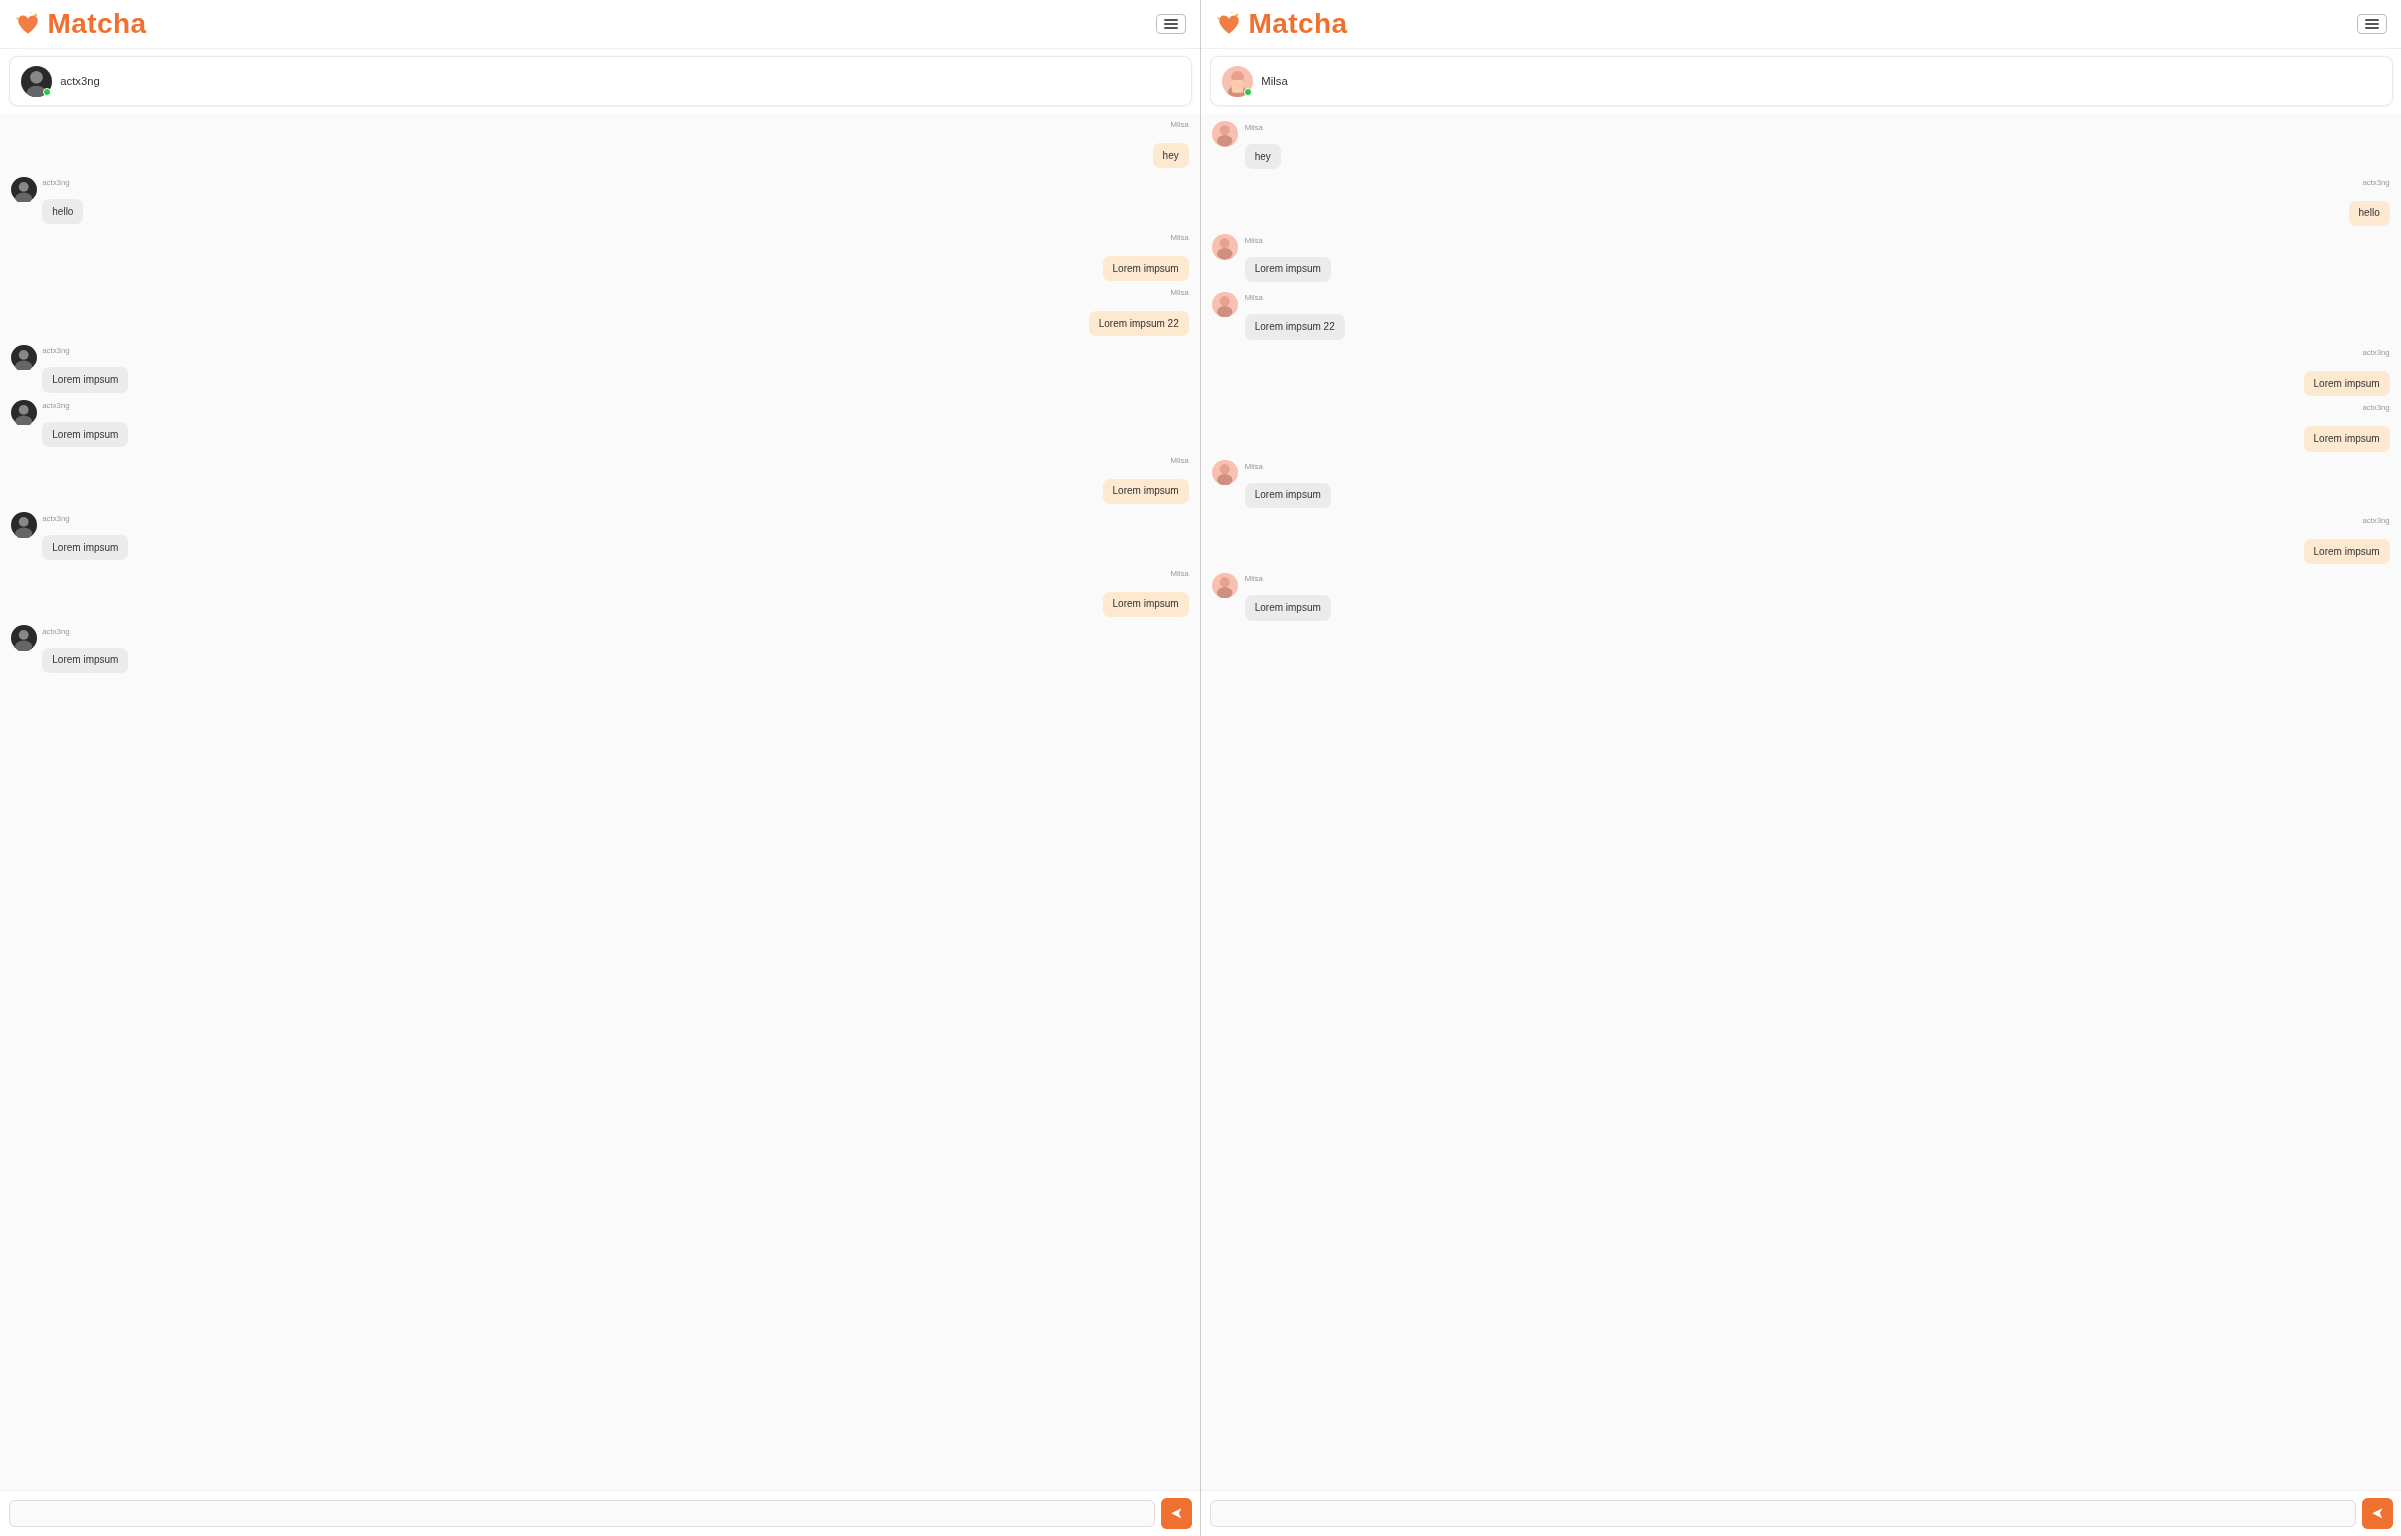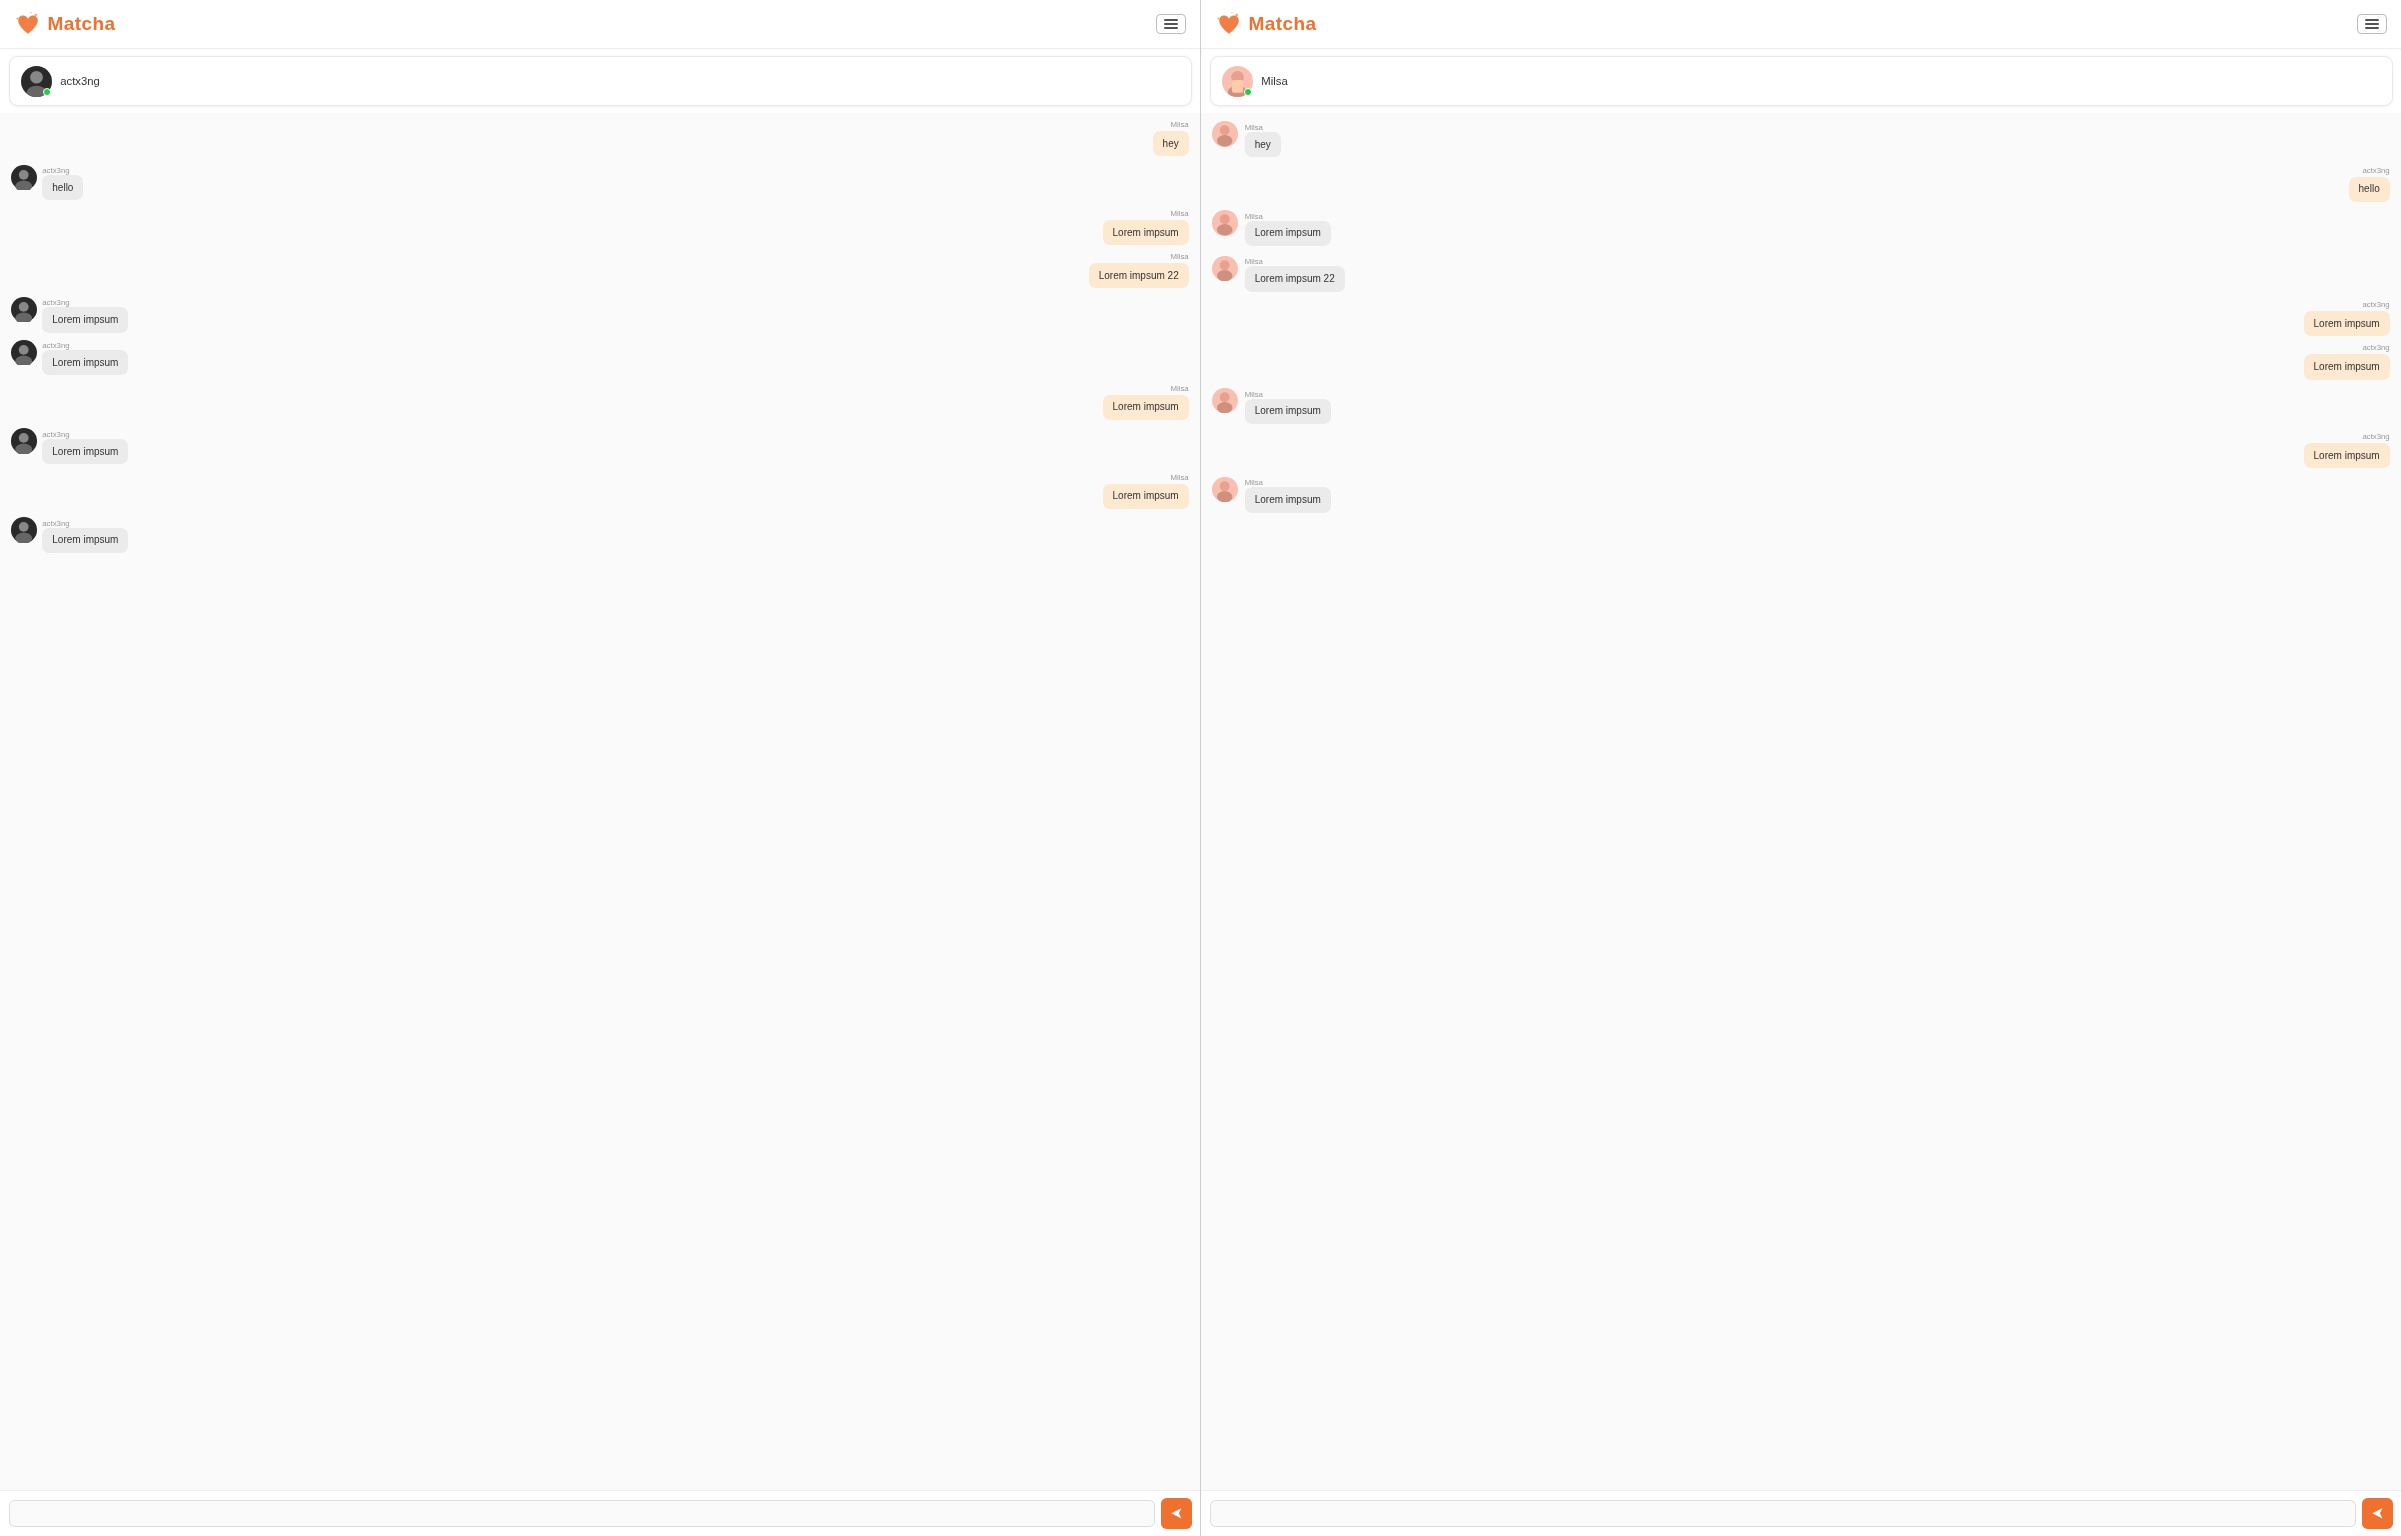--- a/index.html
+++ b/index.html
@@ -44,7 +44,7 @@
       height: 28px;
     }
     .logo-text {
-      font-size: 19px;
+      font-size: 28px;
       font-weight: 600;
       color: #f07030;
       letter-spacing: 0.4px;

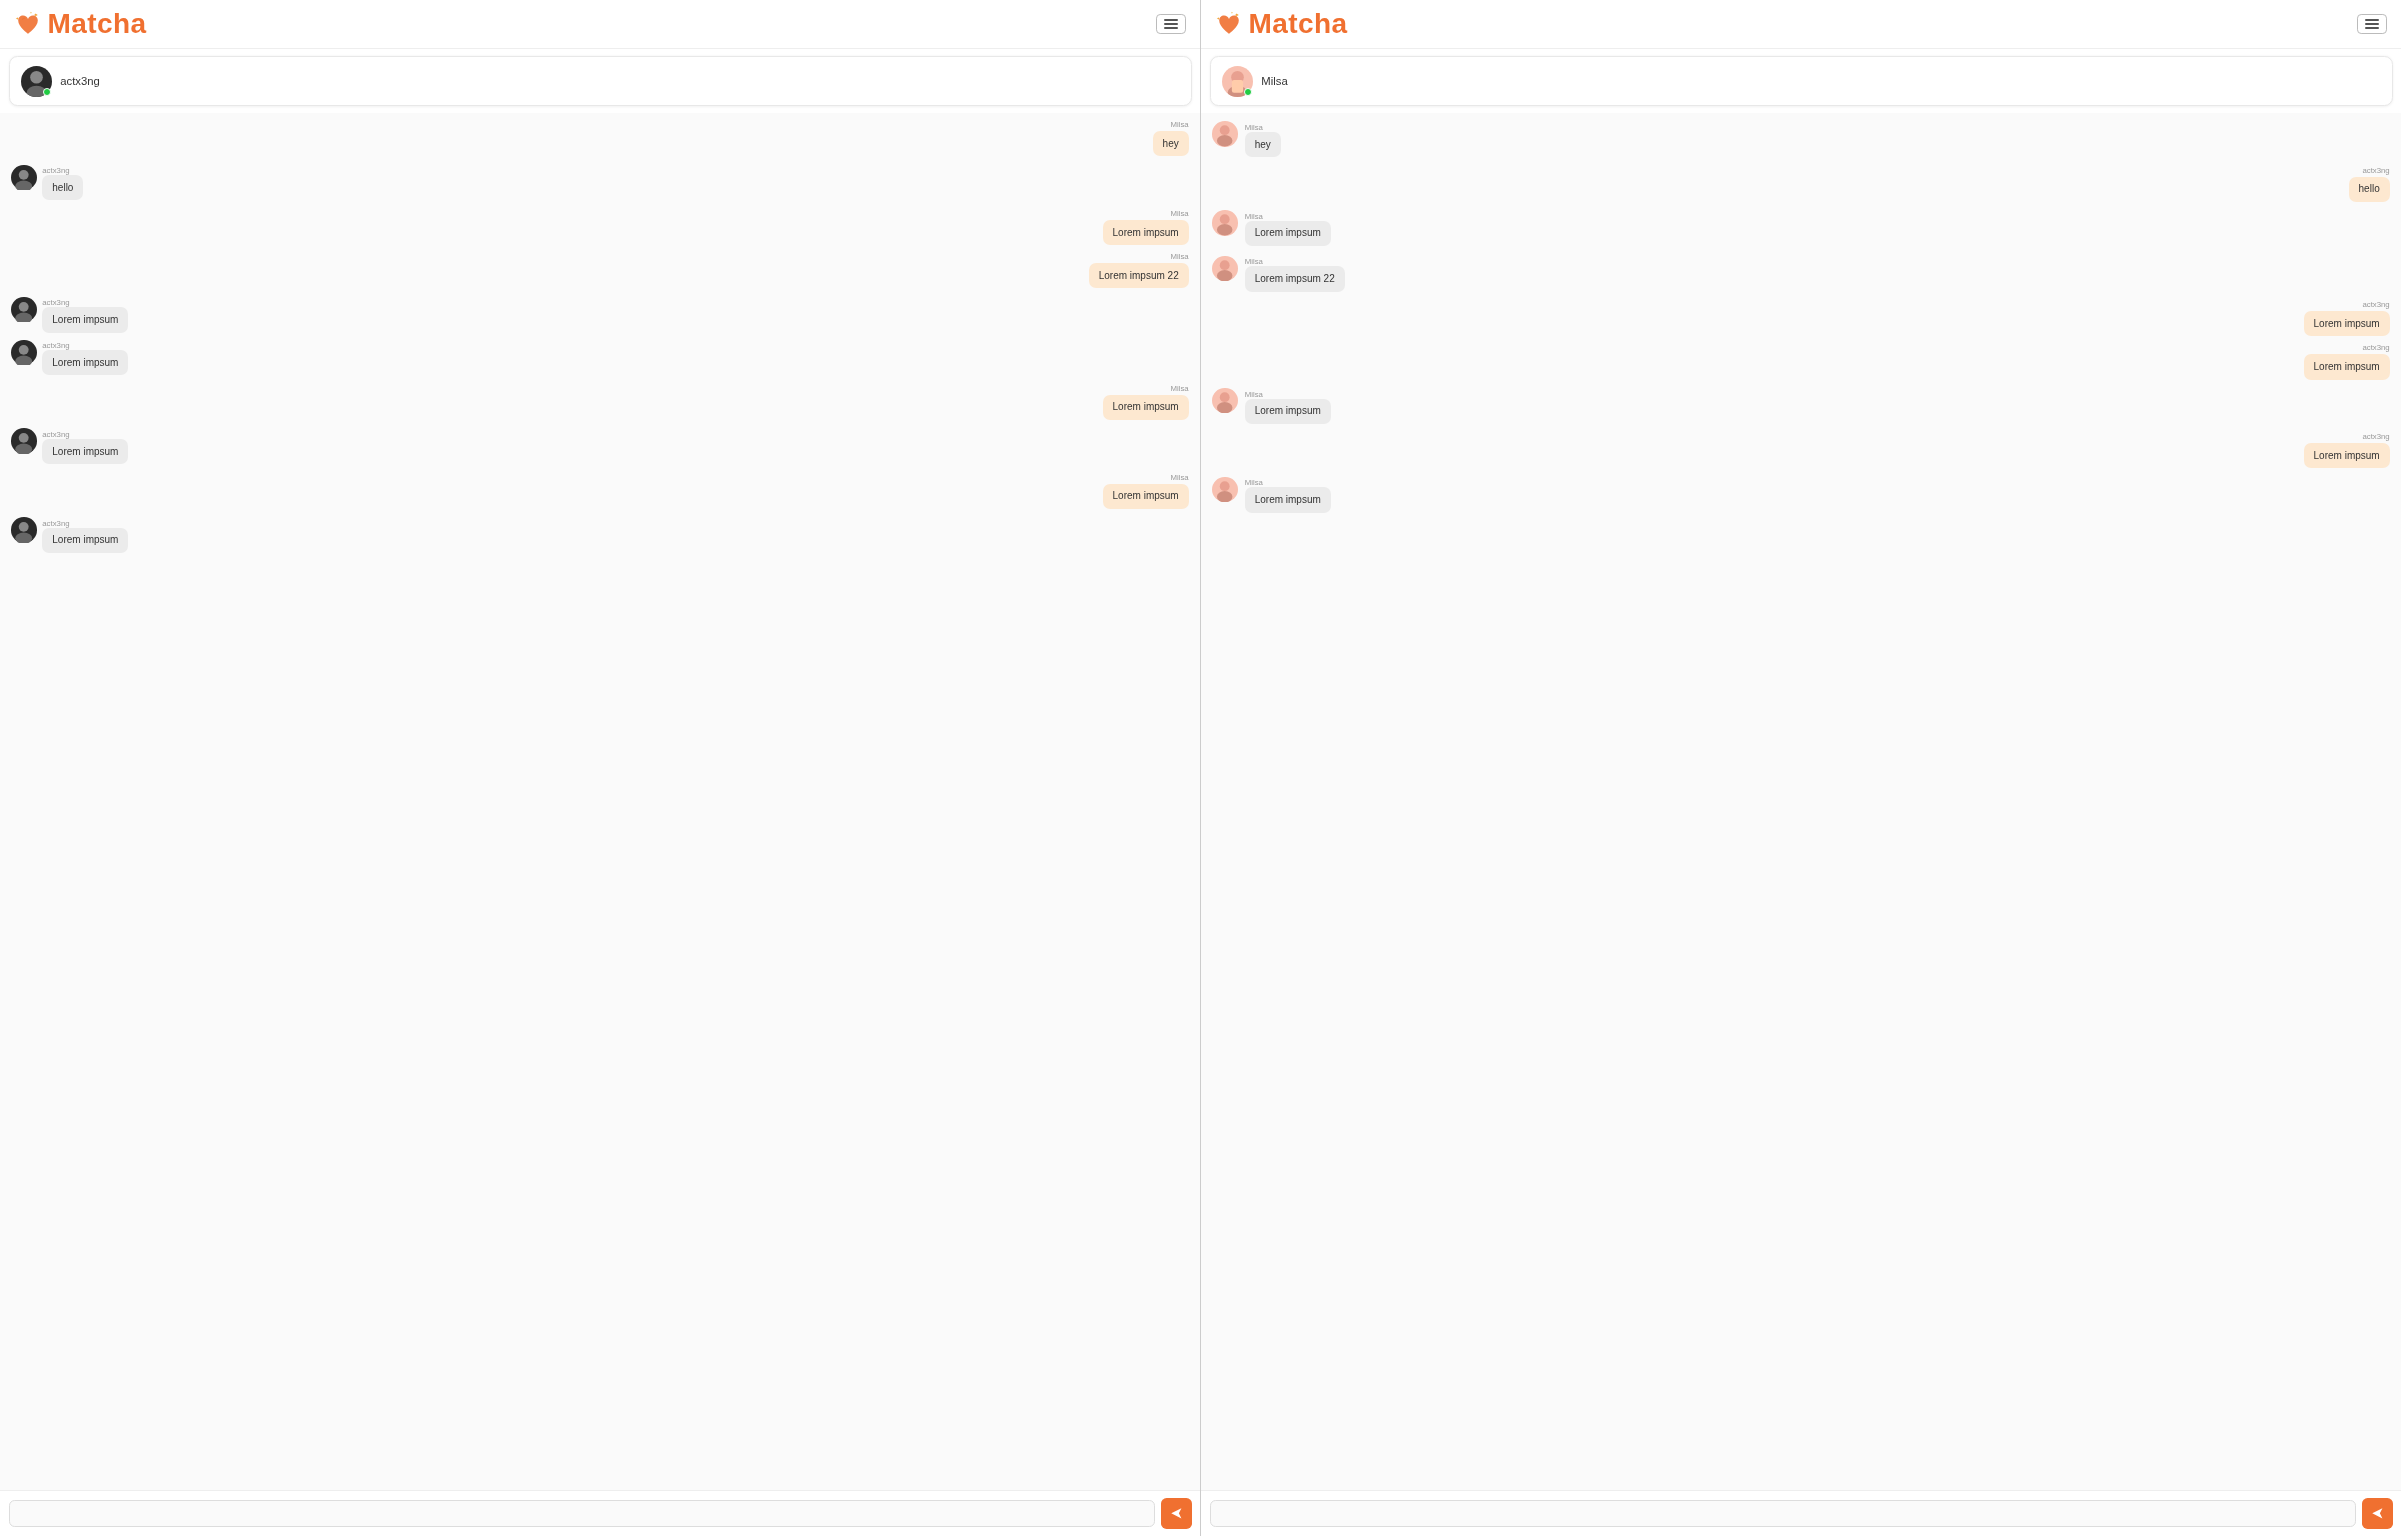--- a/index.html
+++ b/index.html
@@ -156,6 +156,7 @@
       font-size: 10px;
       max-width: 184px;
       line-height: 1.4;
+      margin-top: 12px;
     }
     .bubble.peach {
       background: #fde8d0;

